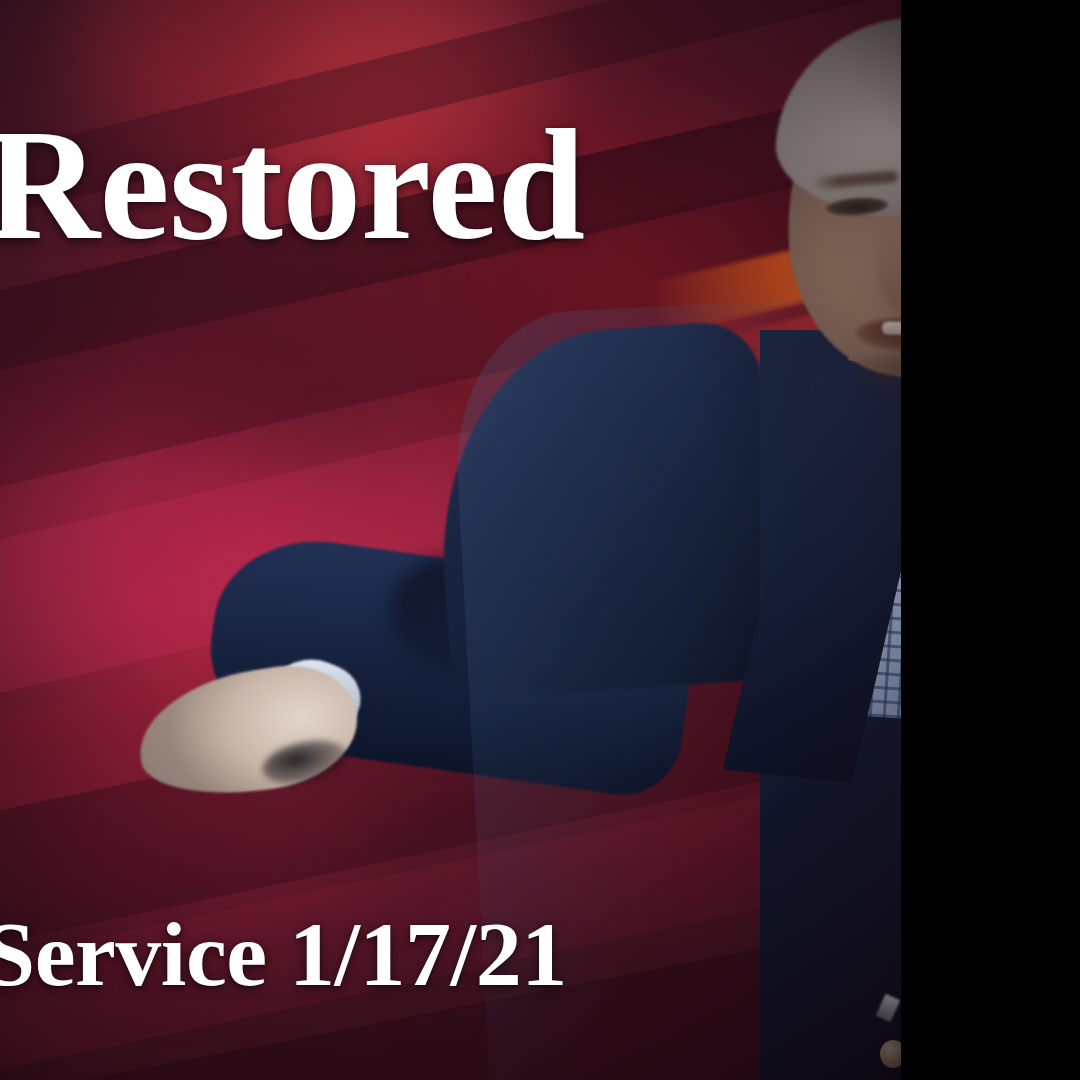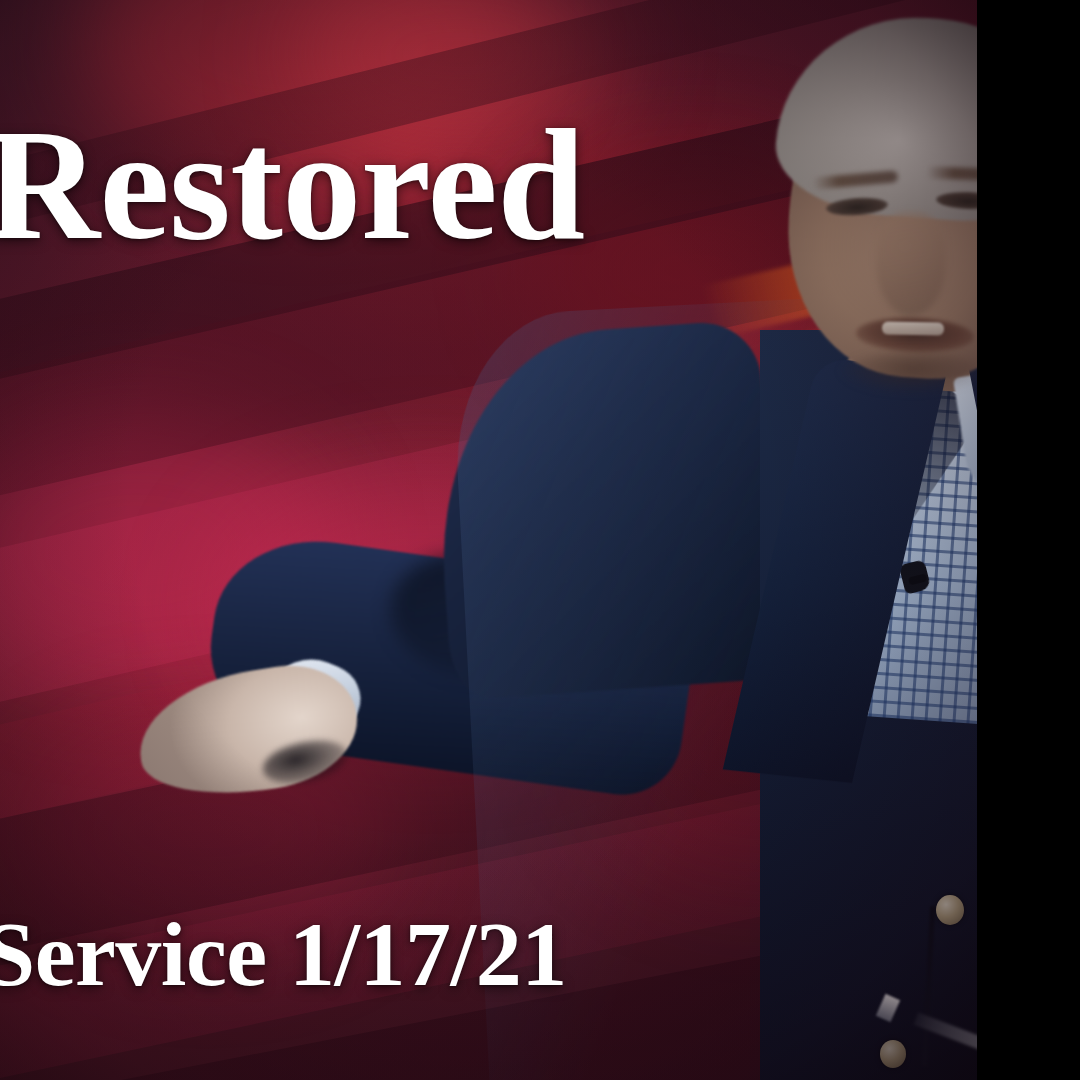--- a/index.html
+++ b/index.html
@@ -14,7 +14,7 @@
 
   .thumbnail {
     position: relative;
-    width: 977px;
+    width: 901px;
     height: 1080px;
     overflow: hidden;
     background: #7f1d1d;

